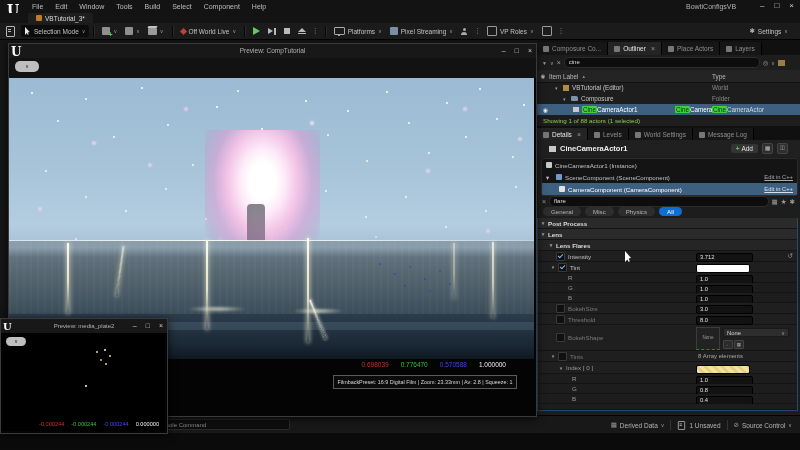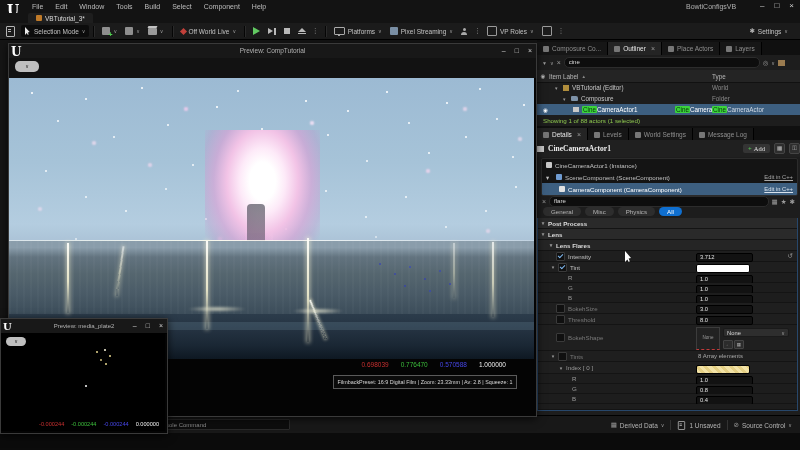--- a/index.html
+++ b/index.html
@@ -86,7 +86,7 @@
   .olrow.sel{background:#3d5f80;color:#fff;}
   .match{background:#3bd33b;color:#05320a;border-radius:1px;padding:0 1px;}
   .olfooter{position:absolute;left:0;top:75px;width:263px;height:11px;line-height:11px;padding-left:6px;color:#8fc94f;font-size:6.2px;background:#1d1d1d;box-sizing:border-box;}
-  .dhead{position:absolute;left:0;top:100px;width:263px;height:17px;background:#202020;display:flex;align-items:center;padding:0 0;box-sizing:border-box;gap:4px;font-family:Liberation Serif, serif;}
+  .dhead{position:absolute;left:0;top:100px;width:263px;height:17px;background:#202020;display:flex;align-items:center;padding:0 12px;box-sizing:border-box;gap:4px;}
   .dhead .aname{font-size:7.5px;font-weight:bold;color:#efefef;flex:1;}
   .addbtn{display:flex;align-items:center;gap:2px;background:#343434;border-radius:2px;padding:1px 5px;font-size:6.5px;color:#e2e2e2;}
   .addbtn .plus{color:#55c555;font-weight:bold;}

